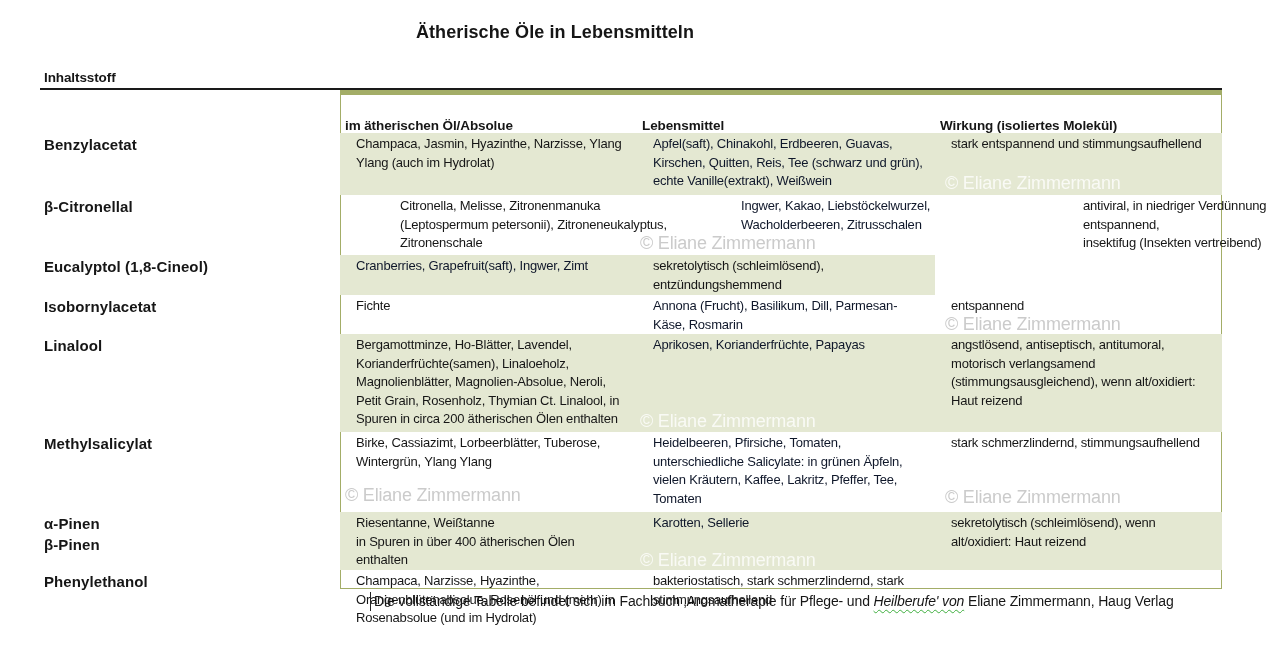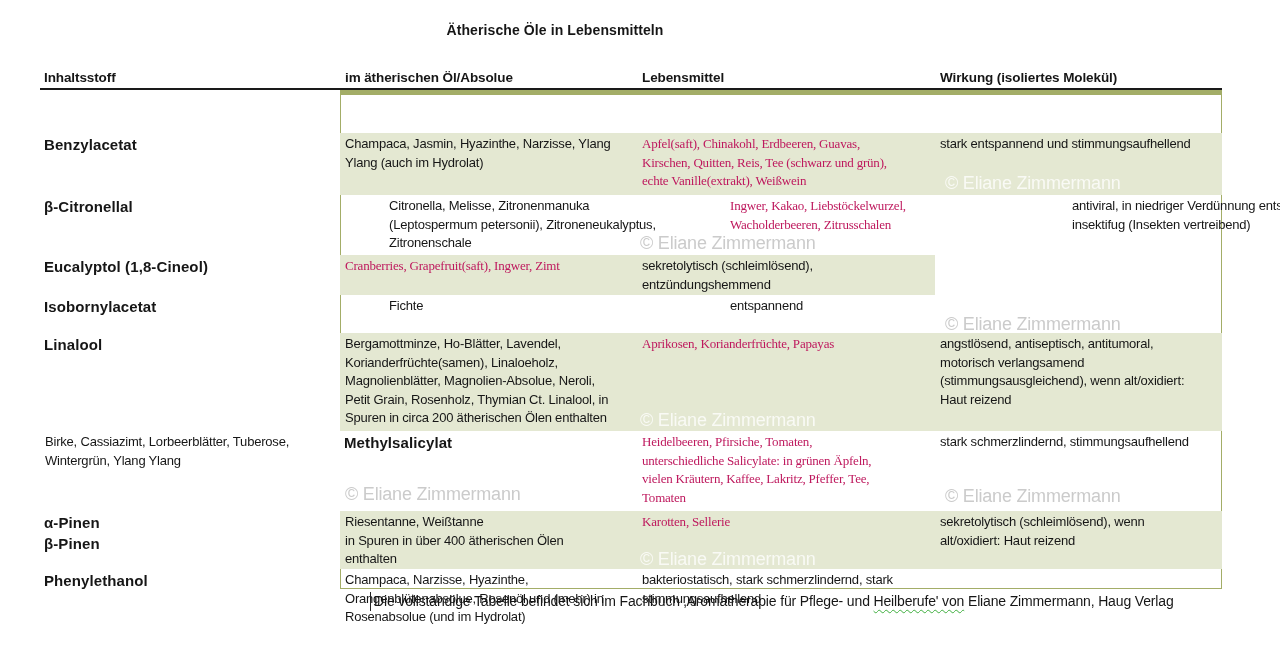--- a/index.html
+++ b/index.html
@@ -14,7 +14,7 @@
   .title{
     position:absolute;left:0;top:22px;width:1110px;
     text-align:center;
-    font-size:14px;font-weight:bold;letter-spacing:.1px;
+    font-size:18px;font-weight:bold;letter-spacing:.1px;
   }
   .grid-cols{
     display:grid;

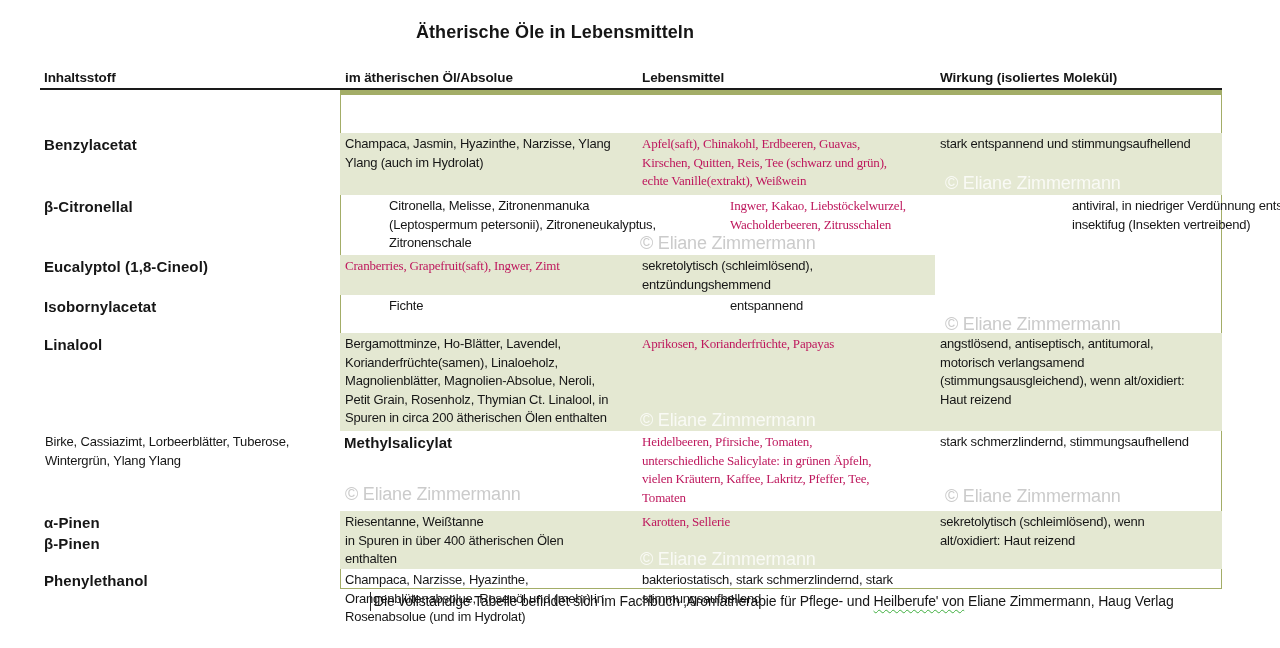--- a/index.html
+++ b/index.html
@@ -28,7 +28,7 @@
     padding:2px 4px 4px 4px;
     letter-spacing:-.1px;
   }
-  .header-cell.h2,.header-cell.h3,.header-cell.h4{padding-left:5px;}
+  .header-cell.h2,.header-cell.h3,.header-cell.h4{padding-left:5px;margin-top:48px;}
   .tbl{
     position:absolute;left:40px;top:88px;width:1182px;height:508px;
   }

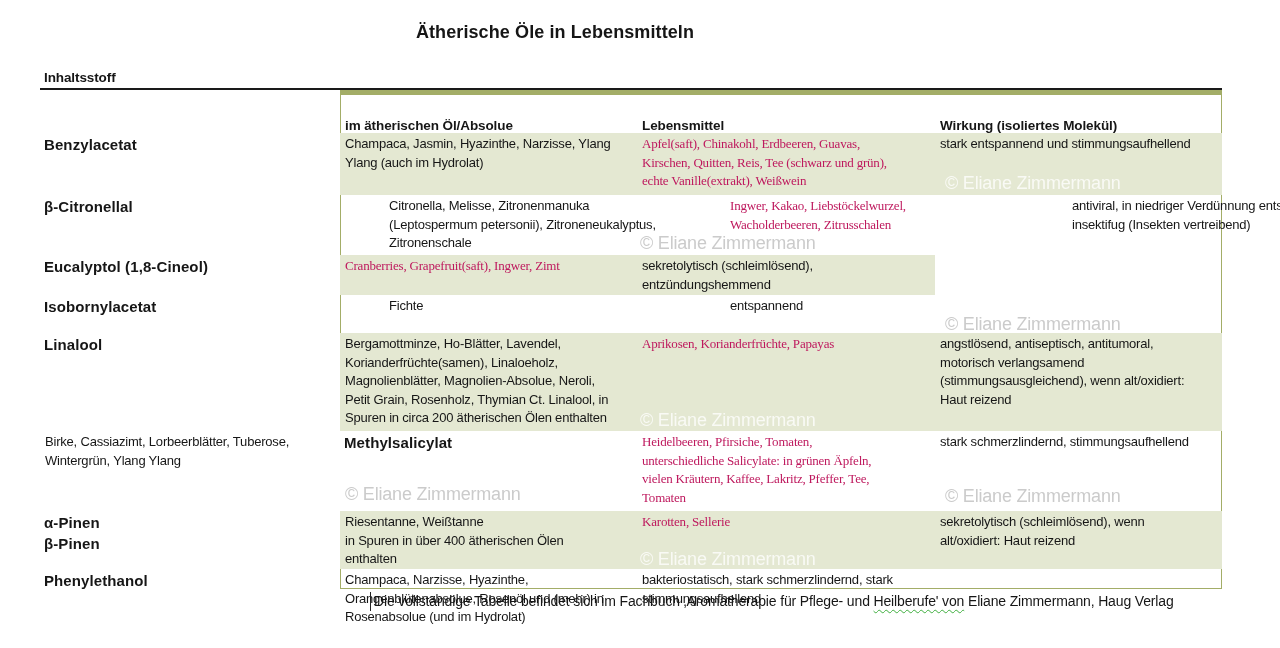--- a/index.html
+++ b/index.html
@@ -47,7 +47,7 @@
   .row .cell{
     box-sizing:border-box;
     font-size:13px;line-height:18.5px;letter-spacing:-.2px;
-    padding:2px 8px 0 5px;
+    padding:2px 8px 0 16px;
     white-space:pre-line;
   }
   .row .cell.c1{

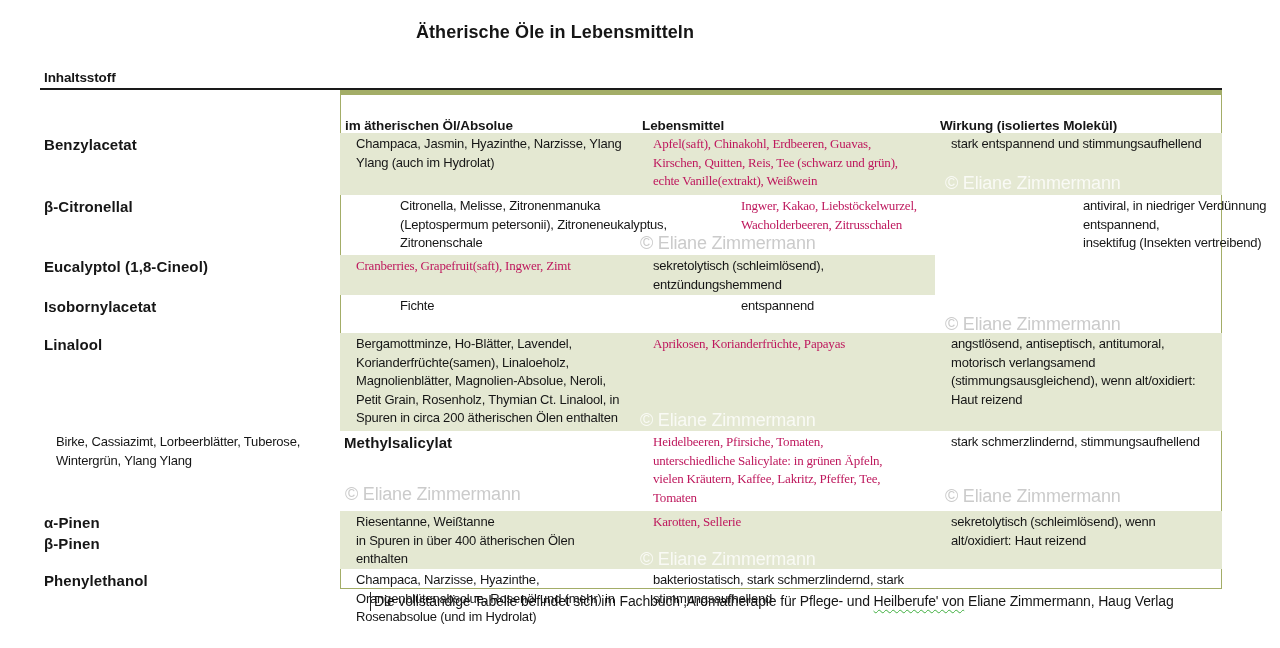--- a/index.html
+++ b/index.html
@@ -58,7 +58,7 @@
     background:#ffffff;
   }
   .row.shaded .cell.c2,.row.shaded .cell.c3,.row.shaded .cell.c4{background:#e4e8d2;}
-  .cell.c3{color:#be185d;font-family:Liberation Serif, serif;}
+  .cell.c3{color:#0f172a;}
   .wm{
     position:absolute;
     font-size:18px;letter-spacing:-.2px;

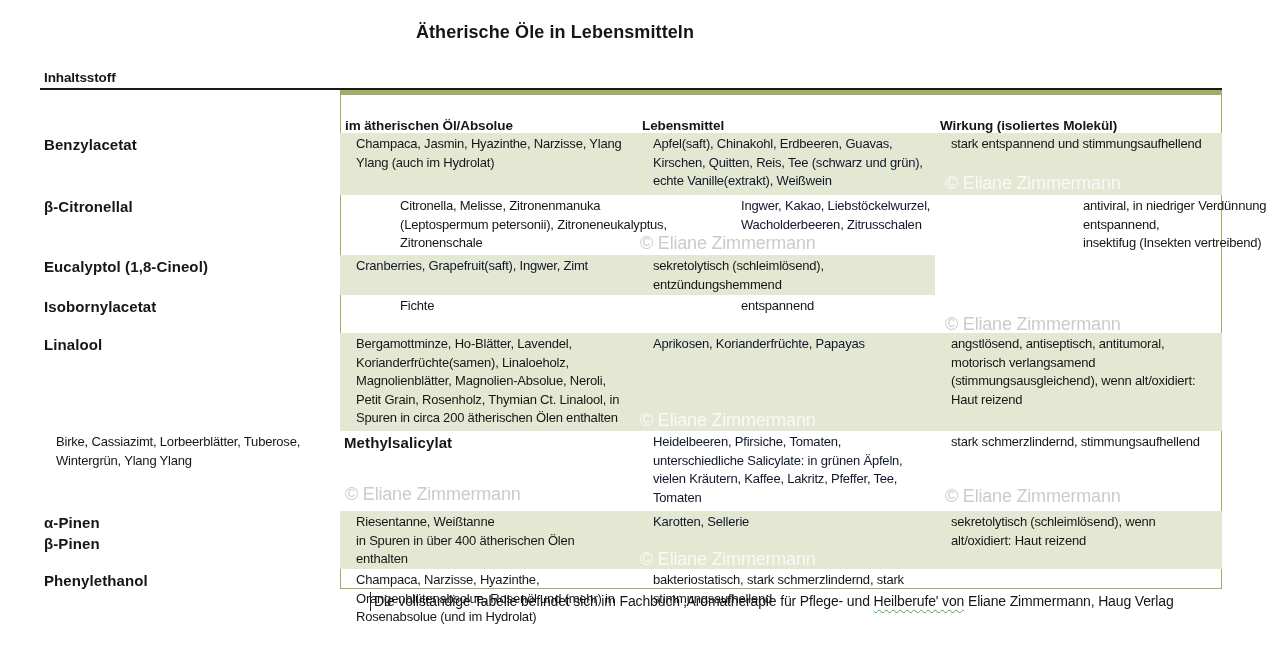--- a/index.html
+++ b/index.html
@@ -81,7 +81,7 @@
   }
   
   .r1{min-height:62px;margin-top:38px;} .r2{min-height:60px;gap:44px;} .r3{min-height:40px;}
-  .r4{min-height:38px;gap:44px;} .r5{min-height:98px;} .r6{min-height:80px;}
+  .r4{min-height:38px;} .r5{min-height:98px;} .r6{min-height:80px;}
   .r7{min-height:58px;} .r8{min-height:59px;}
 </style>
 </head>

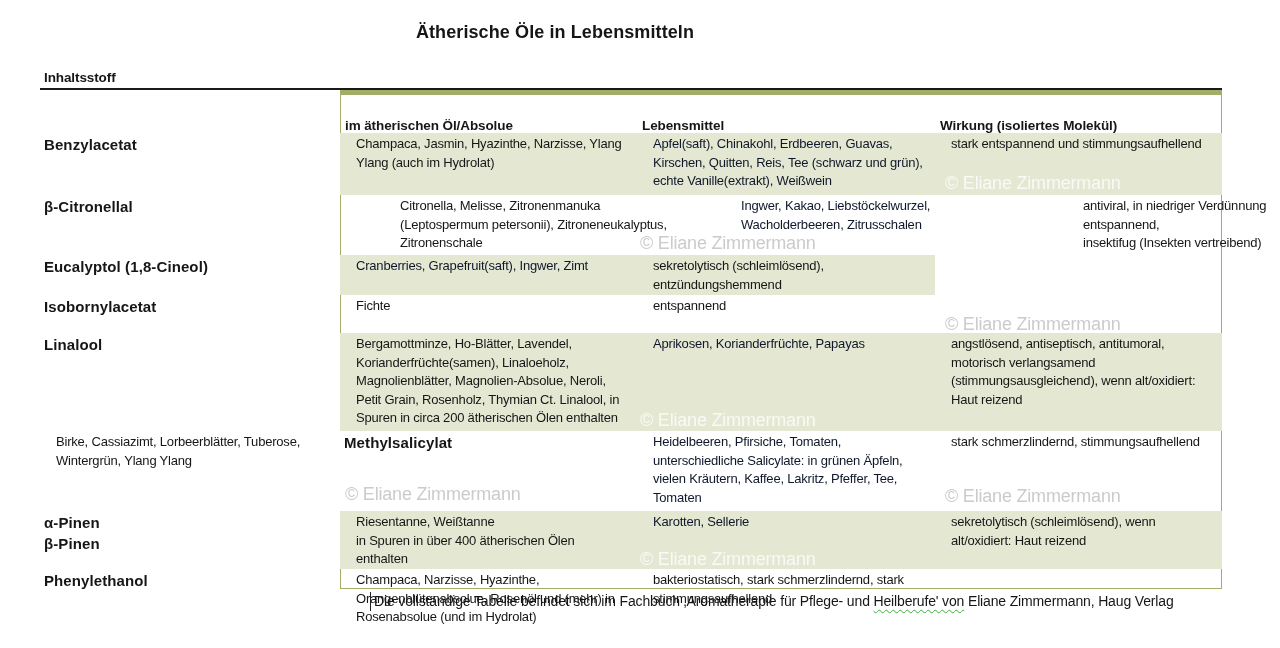--- a/index.html
+++ b/index.html
@@ -137,6 +137,8 @@
       <div class="row r4 grid-cols">
         <div class="cell c1">Isobornylacetat</div>
         <div class="cell c2">Fichte</div>
+        <div class="cell c3">Annona (Frucht), Basilikum, Dill, Parmesan-
+Käse, Rosmarin</div>
         <div class="cell c4">entspannend</div>
         <div class="wm gray" style="left:905px;top:19px;">© Eliane Zimmermann</div>
       </div>

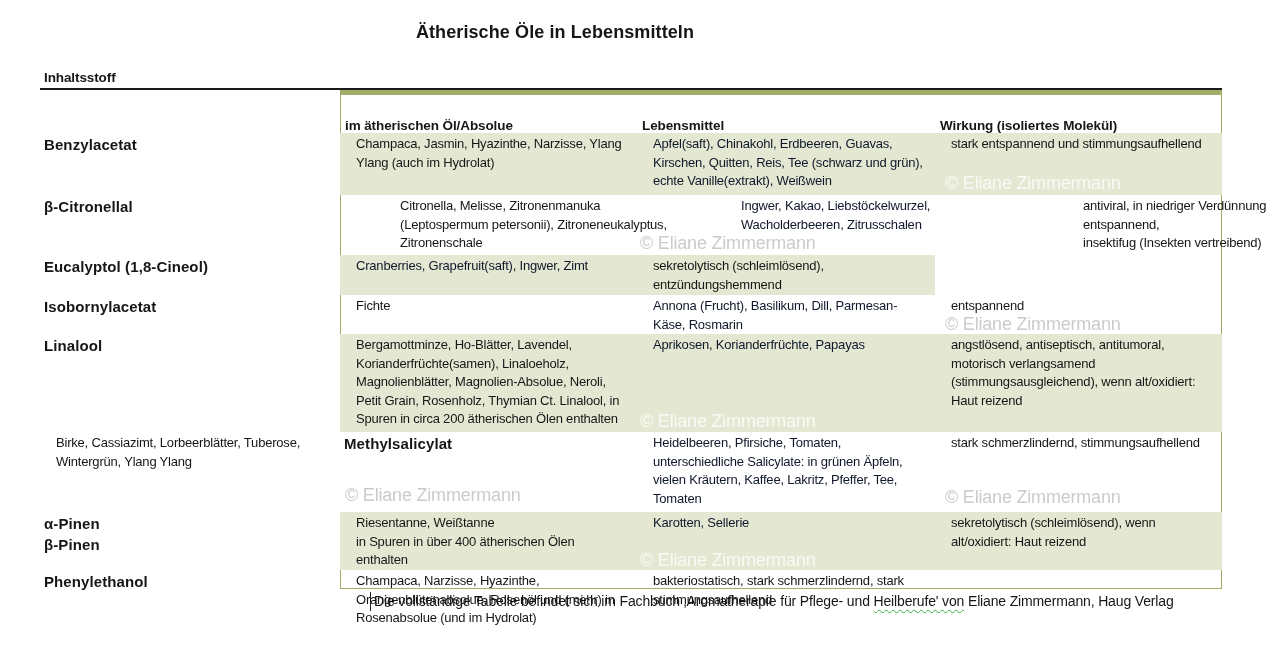--- a/index.html
+++ b/index.html
@@ -159,9 +159,9 @@
       </div>
 
       <div class="row r6 grid-cols">
+        <div class="cell c1">Methylsalicylat</div>
         <div class="cell c2">Birke, Cassiazimt, Lorbeerblätter, Tuberose,
 Wintergrün, Ylang Ylang</div>
-        <div class="cell c1">Methylsalicylat</div>
         <div class="cell c3">Heidelbeeren, Pfirsiche, Tomaten,
 unterschiedliche Salicylate: in grünen Äpfeln,
 vielen Kräutern, Kaffee, Lakritz, Pfeffer, Tee,

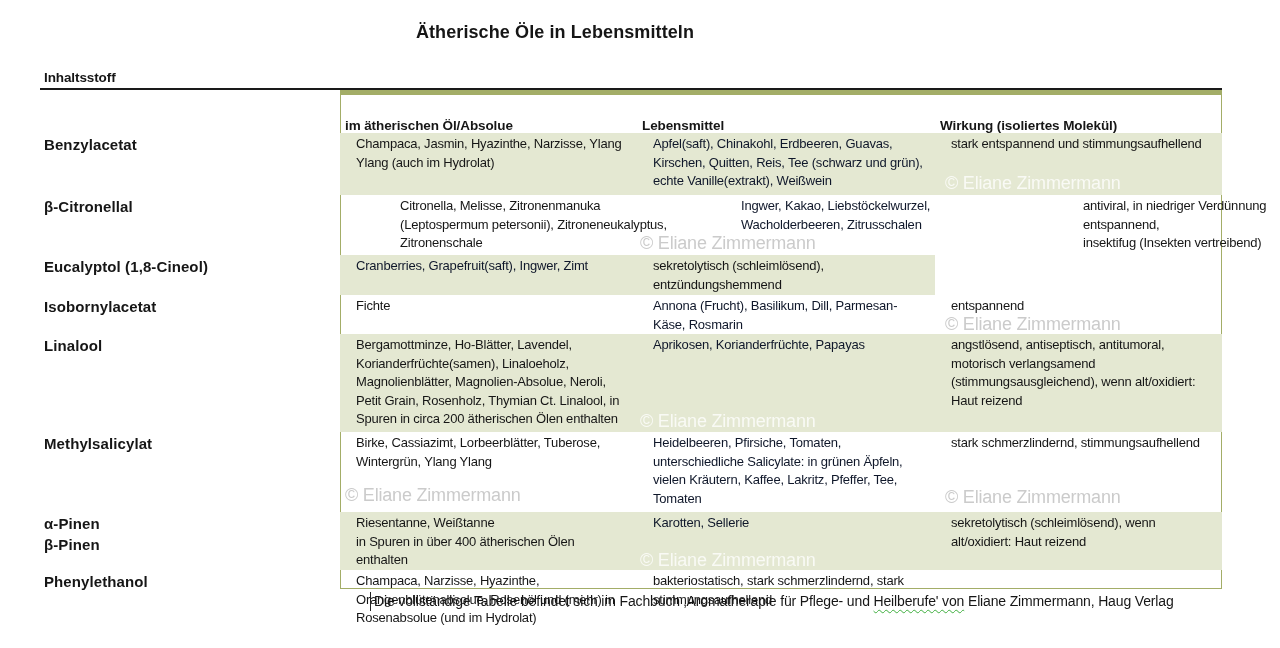--- a/index.html
+++ b/index.html
@@ -78,6 +78,7 @@
     text-decoration-color:#3fae3f;
     text-decoration-thickness:1px;
     text-underline-offset:3px;
+    font-style:italic;
   }
   
   .r1{min-height:62px;margin-top:38px;} .r2{min-height:60px;gap:44px;} .r3{min-height:40px;}

